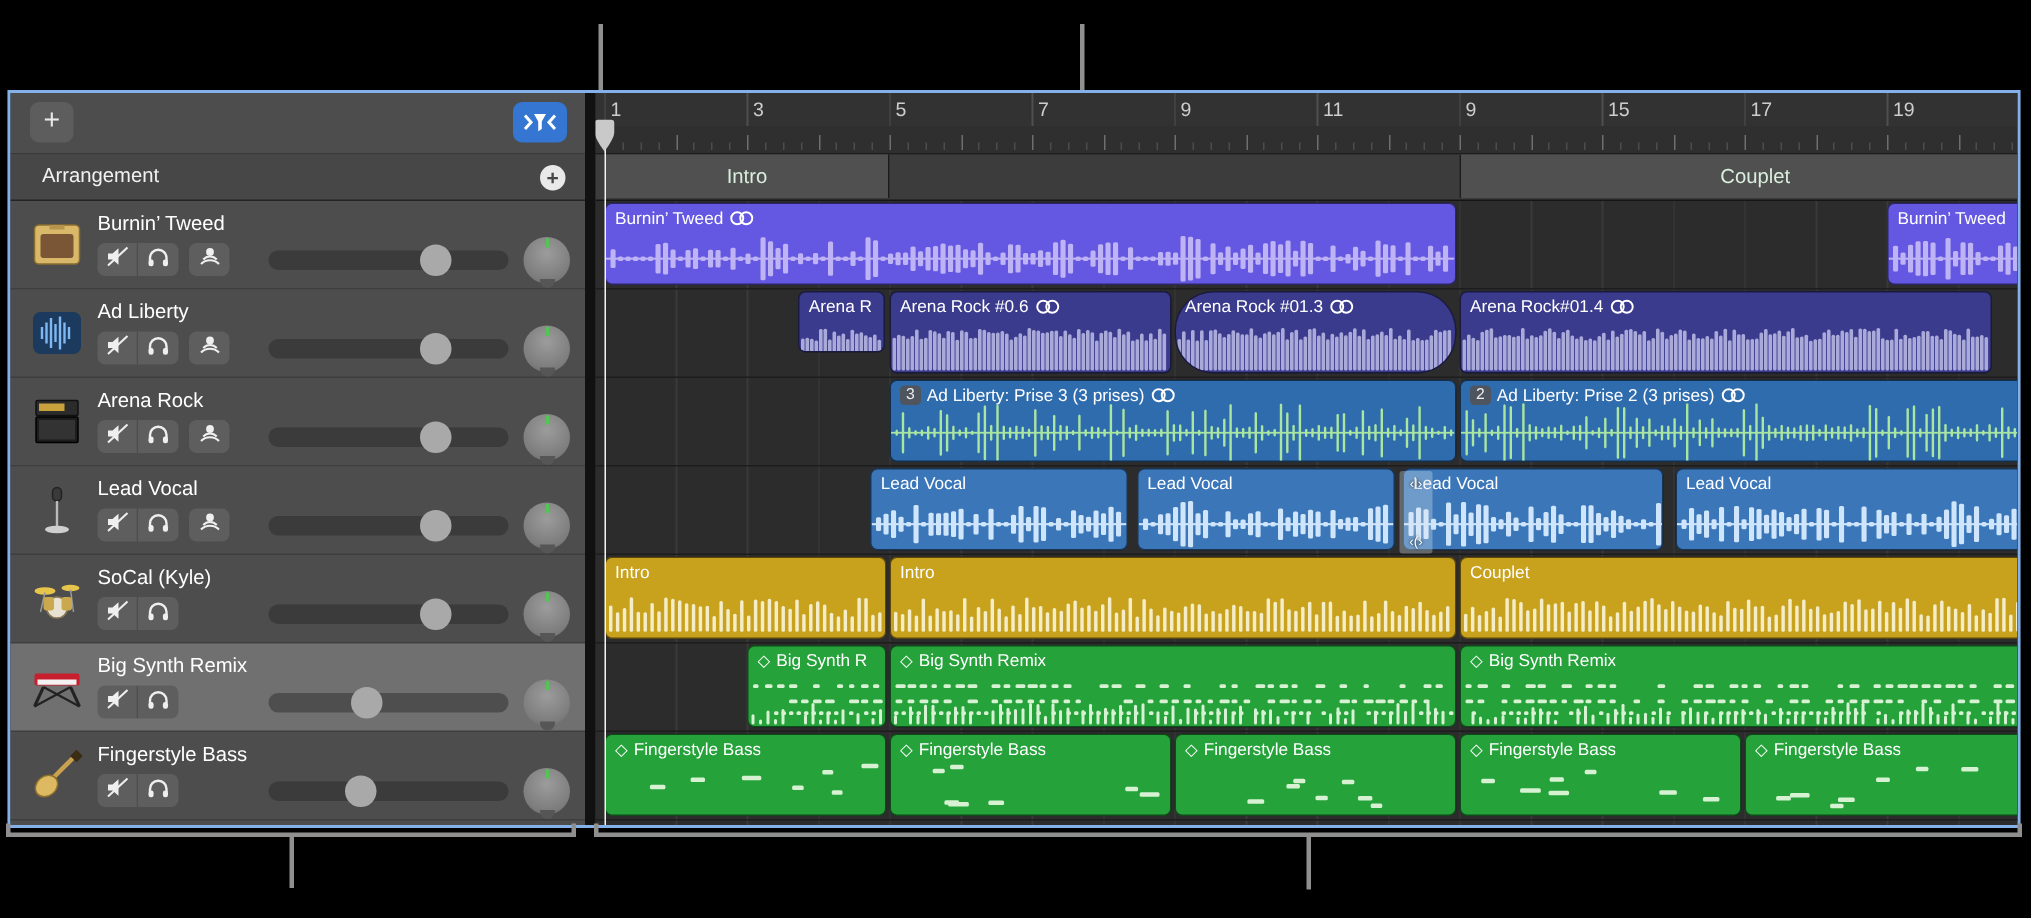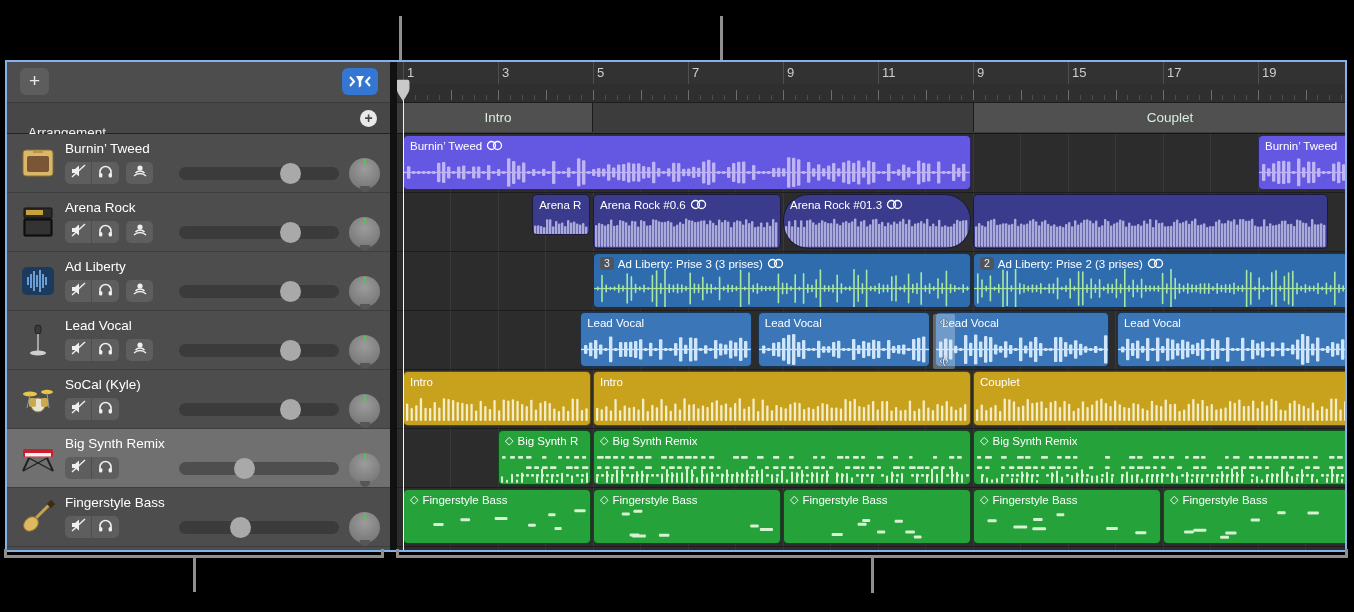--- a/index.html
+++ b/index.html
@@ -23,7 +23,7 @@
   .btn-filter{position:absolute;right:12px;top:6px;width:36px;height:27px;background:#3576d2;border-radius:6px;
     display:flex;align-items:center;justify-content:center;}
   .arr-header{height:31px;border-bottom:1px solid #242424;background:#474747;position:relative;flex:none;}
-  .arr-header .lbl{position:absolute;left:21px;top:22px;color:#f1f1f1;font-size:13.5px;}
+  .arr-header .lbl{position:absolute;left:21px;top:6px;color:#f1f1f1;font-size:13.5px;}
   .arr-plus{position:absolute;right:13px;top:7px;width:17px;height:17px;border-radius:50%;background:#e9e9e9;color:#474747;
     font-size:14px;line-height:16px;text-align:center;font-weight:bold;}
   .track-rows{flex:1;display:flex;flex-direction:column;}

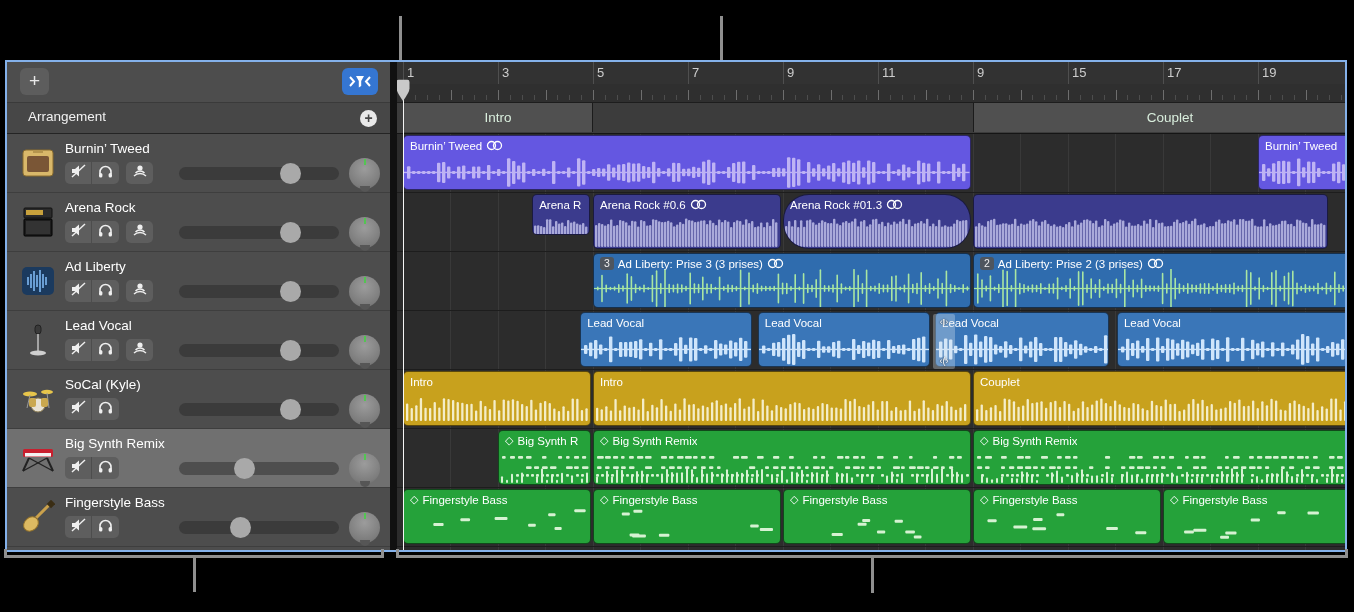--- a/index.html
+++ b/index.html
@@ -790,6 +790,13 @@
               </svg></div>
           </div>
           <div class="region" style="left: 576px; top: 60px; width: 354.7px; height: 55px; background: rgb(59, 59, 141);">
+            <div class="rlabel">
+              <span style="overflow:hidden;white-space:nowrap">Arena Rock#01.4</span>
+              <svg width="17" height="11" viewBox="0 0 17 11" style="flex:none">
+                <circle cx="5.5" cy="5.5" r="4" fill="none" stroke="#fff" stroke-width="1.3"></circle>
+                <circle cx="11.5" cy="5.5" r="4" fill="none" stroke="#fff" stroke-width="1.3"></circle>
+              </svg>
+            </div>
             <div class="rwave"><svg width="352.69999999999993" height="39" viewBox="0 0 352.69999999999993 39" preserveAspectRatio="none">
                 <rect x="1.0" y="16.3" width="2.4" height="20.7" rx="1" fill="#a9a9da"></rect>
                 <rect x="4.0" y="13.0" width="2.4" height="24.0" rx="1" fill="#a9a9da"></rect>

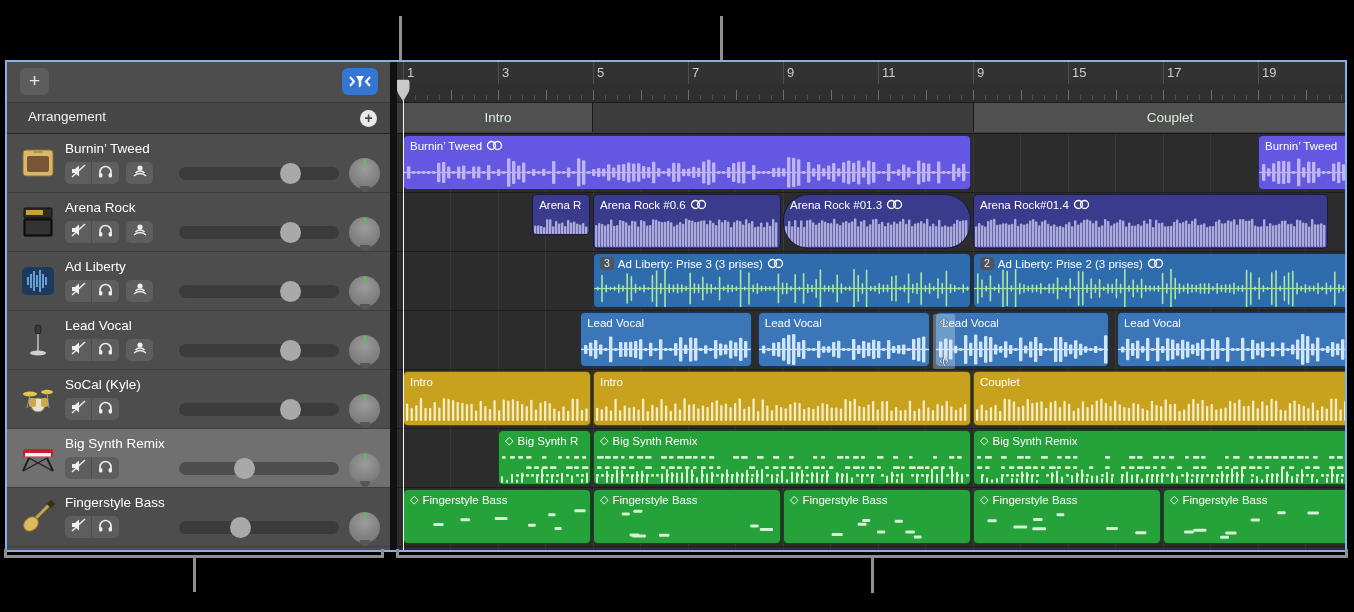--- a/index.html
+++ b/index.html
@@ -145,13 +145,19 @@
           <div class="trow">
             <div class="ticon">
               <svg width="34" height="34" viewBox="0 0 34 34">
-                <rect x="3" y="3" width="28" height="10" rx="1" fill="#2b2b2b" stroke="#111"></rect>
-                <rect x="5" y="5" width="17" height="5" fill="#c8a13c"></rect>
-                <rect x="3" y="14" width="28" height="17" rx="1" fill="#1d1d1d" stroke="#000"></rect>
-                <rect x="5" y="16" width="24" height="13" fill="#333"></rect>
+                <rect x="1" y="3" width="32" height="28" rx="5" fill="#1b3a5e"></rect>
+                <g stroke="#7fb8f2" stroke-width="1.6">
+                  <line x1="7" y1="13" x2="7" y2="21"></line>
+                  <line x1="10" y1="10" x2="10" y2="24"></line>
+                  <line x1="13" y1="7" x2="13" y2="27"></line>
+                  <line x1="16" y1="11" x2="16" y2="23"></line>
+                  <line x1="19" y1="6" x2="19" y2="28"></line>
+                  <line x1="22" y1="10" x2="22" y2="24"></line>
+                  <line x1="25" y1="13" x2="25" y2="21"></line>
+                </g>
               </svg>
             </div>
-            <div class="tname">Arena Rock</div>
+            <div class="tname">Ad Liberty</div>
             <div class="tbtns">
               <div class="tbtn m">
                 <span><svg width="17" height="14" viewBox="0 0 17 14">
@@ -182,19 +188,13 @@
           <div class="trow">
             <div class="ticon">
               <svg width="34" height="34" viewBox="0 0 34 34">
-                <rect x="1" y="3" width="32" height="28" rx="5" fill="#1b3a5e"></rect>
-                <g stroke="#7fb8f2" stroke-width="1.6">
-                  <line x1="7" y1="13" x2="7" y2="21"></line>
-                  <line x1="10" y1="10" x2="10" y2="24"></line>
-                  <line x1="13" y1="7" x2="13" y2="27"></line>
-                  <line x1="16" y1="11" x2="16" y2="23"></line>
-                  <line x1="19" y1="6" x2="19" y2="28"></line>
-                  <line x1="22" y1="10" x2="22" y2="24"></line>
-                  <line x1="25" y1="13" x2="25" y2="21"></line>
-                </g>
+                <rect x="3" y="3" width="28" height="10" rx="1" fill="#2b2b2b" stroke="#111"></rect>
+                <rect x="5" y="5" width="17" height="5" fill="#c8a13c"></rect>
+                <rect x="3" y="14" width="28" height="17" rx="1" fill="#1d1d1d" stroke="#000"></rect>
+                <rect x="5" y="16" width="24" height="13" fill="#333"></rect>
               </svg>
             </div>
-            <div class="tname">Ad Liberty</div>
+            <div class="tname">Arena Rock</div>
             <div class="tbtns">
               <div class="tbtn m">
                 <span><svg width="17" height="14" viewBox="0 0 17 14">

